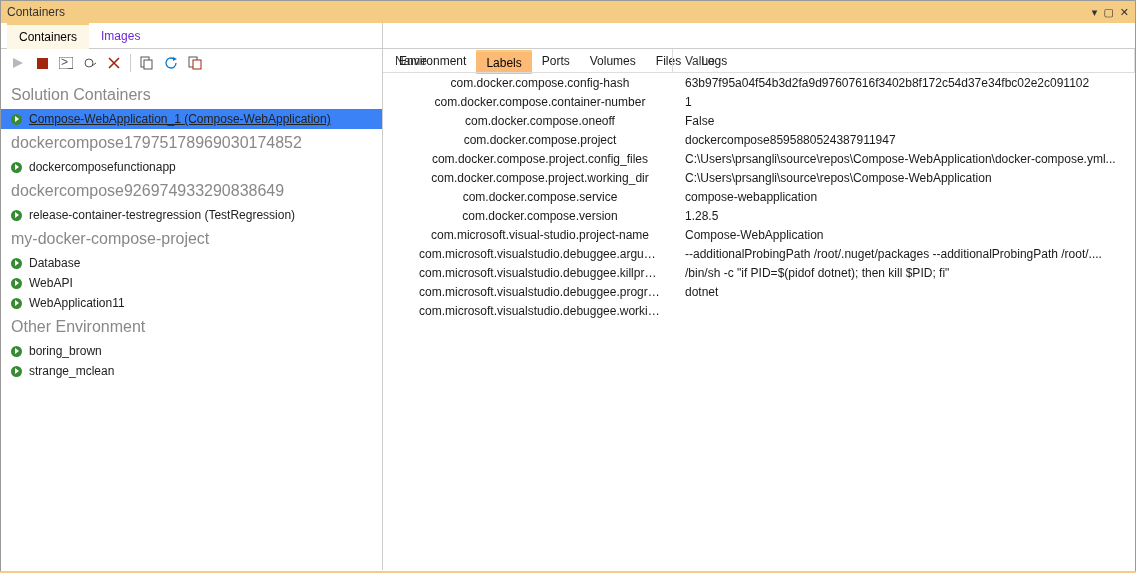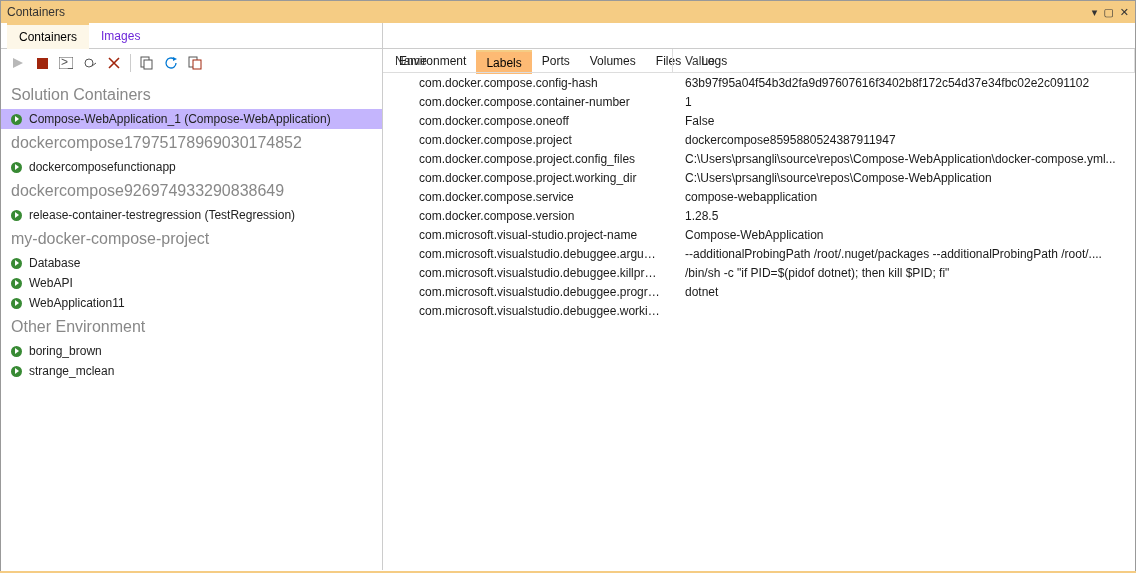--- a/index.html
+++ b/index.html
@@ -192,6 +192,7 @@
       width: 290px;
       flex: 0 0 290px;
       padding-left: 36px;
+      text-align: center;
     }
     .detail-rows .row .cell.value-cell {
       flex: 1;

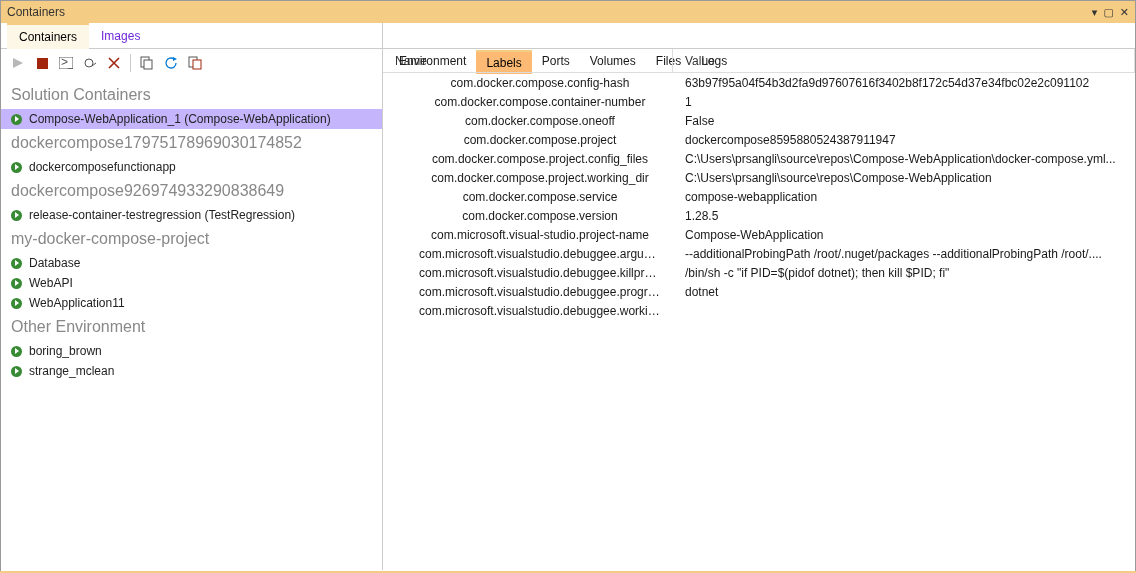--- a/index.html
+++ b/index.html
@@ -133,7 +133,8 @@
       color: #222;
     }
     .tree-item.selected {
-      background: #c4b5fd;
+      background: #3b82f6;
+      text-decoration: underline;
     }
     .run-indicator-circle {
       width: 11px;

